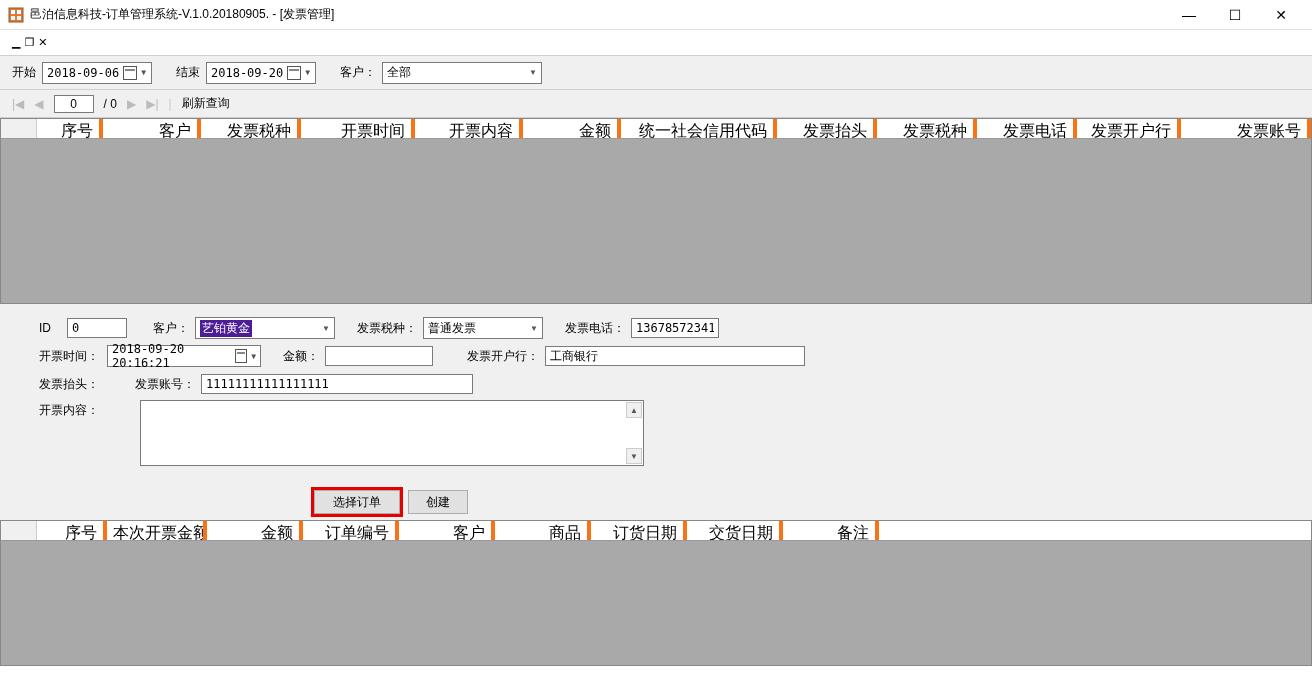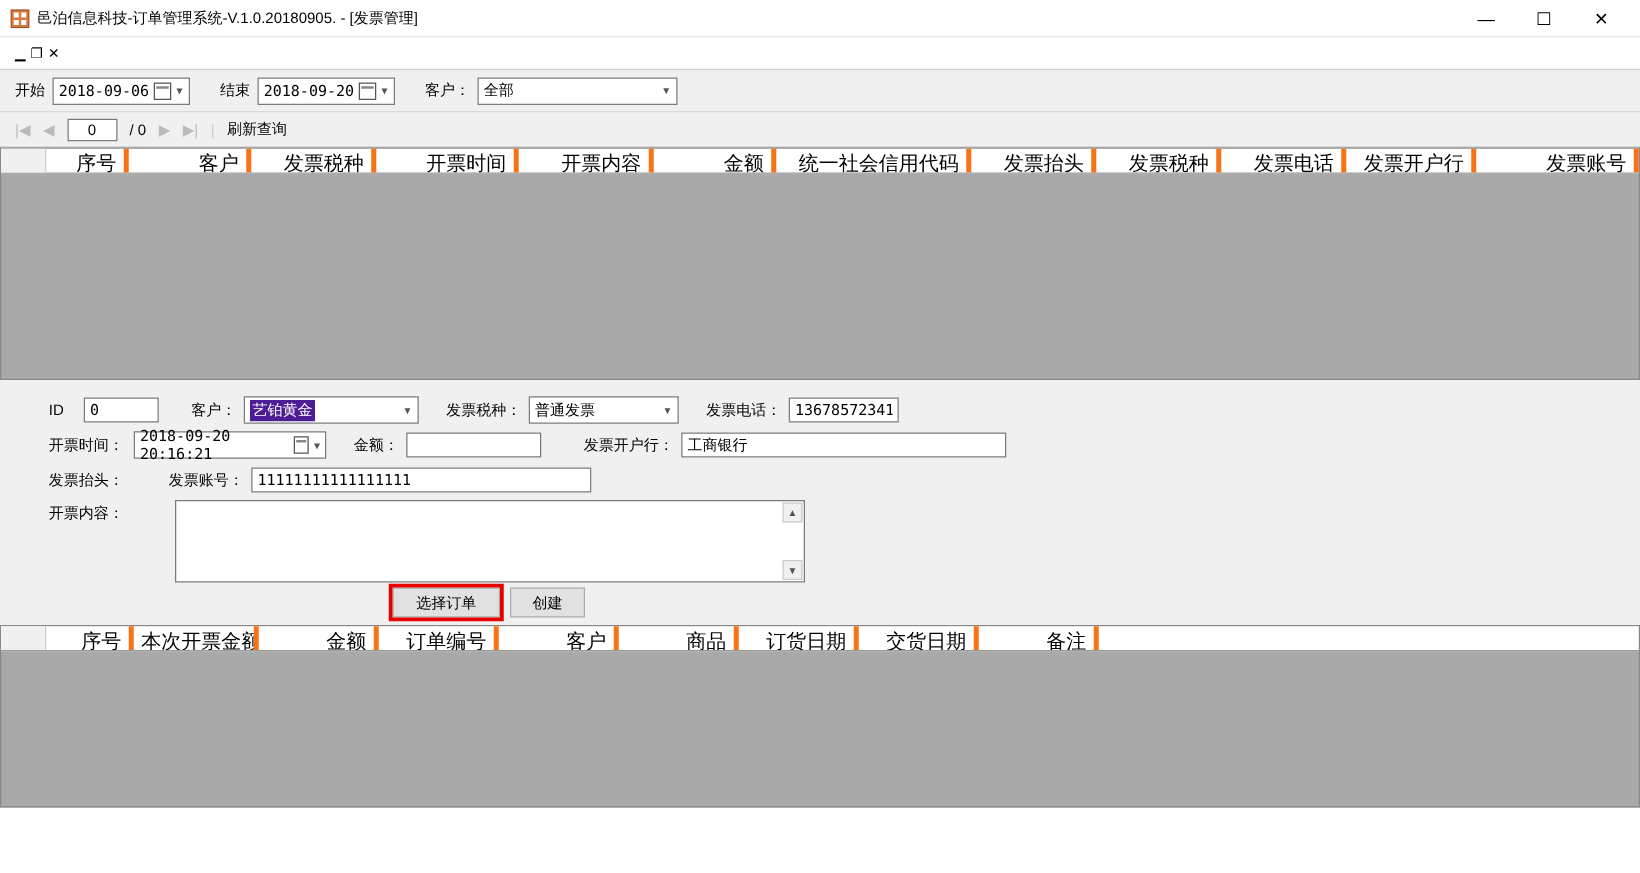--- a/index.html
+++ b/index.html
@@ -39,7 +39,7 @@
   .textarea { background: #fff; border: 1px solid #7a7a7a; height: 66px; width: 504px; position: relative; }
   .textarea .sbup, .textarea .sbdown { position: absolute; right: 1px; width: 16px; height: 16px; background: #f0f0f0; border: 1px solid #ccc; font-size: 8px; display: flex; align-items: center; justify-content: center; color: #555; }
   .textarea .sbup { top: 1px; } .textarea .sbdown { bottom: 1px; }
-  .btnrow { display: flex; gap: 8px; margin-left: 300px; margin-top: 4px; }
+  .btnrow { display: flex; gap: 8px; margin-left: 300px; margin-top: 24px; }
   .btn { height: 24px; padding: 0 14px; background: #e1e1e1; border: 1px solid #adadad; font-size: 12px; display: inline-flex; align-items: center; justify-content: center; }
   .btn.hl { outline: 3px solid #e60000; outline-offset: 0; }
   .grid2 { height: 146px; background: #a9a9a9; border: 1px solid #888; }

